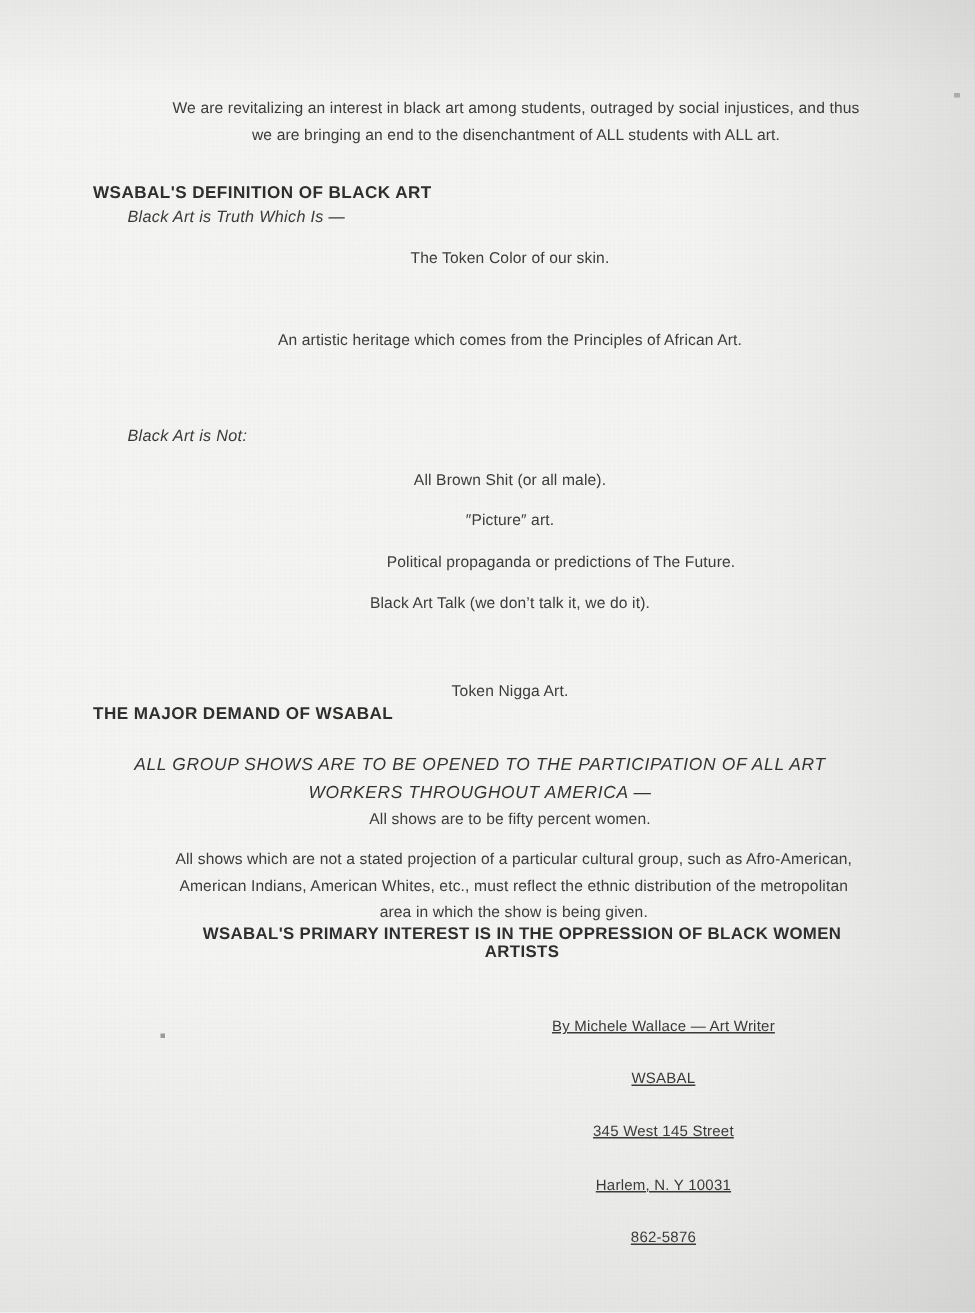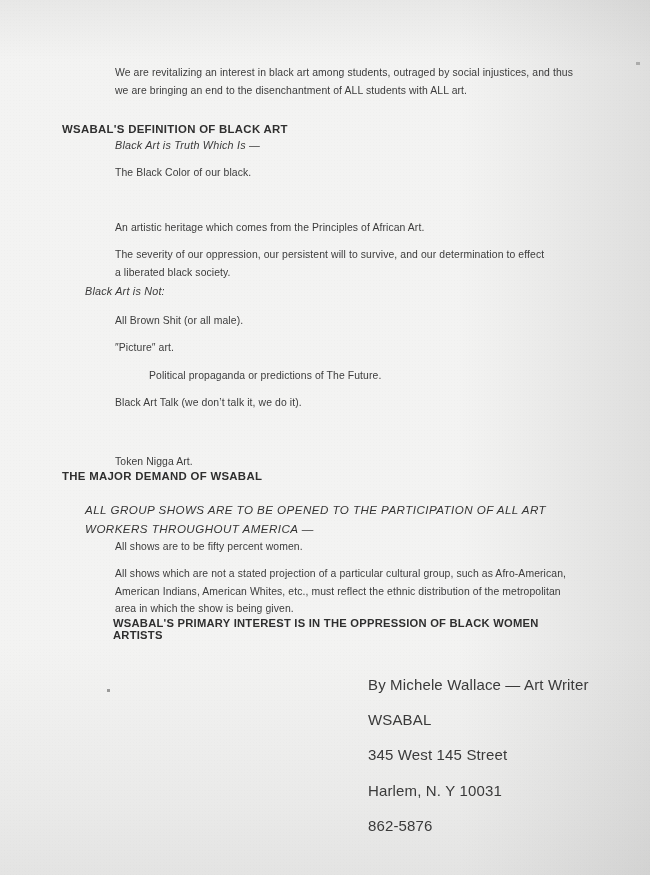--- a/index.html
+++ b/index.html
@@ -67,6 +67,7 @@
     position: absolute;
     margin: 0;
     white-space: pre-line;
+    text-align: center;
   }
 
   .body-text {

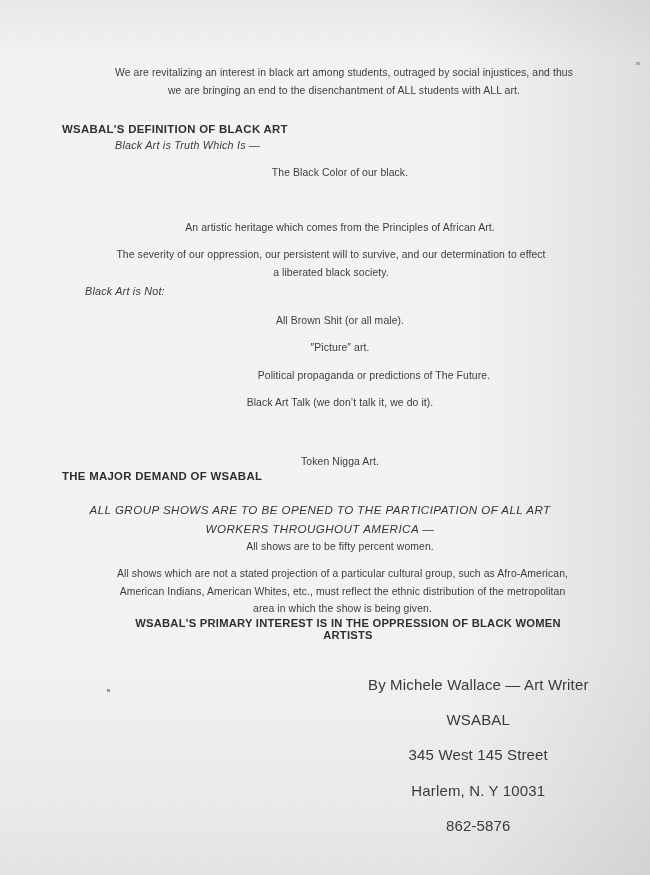--- a/index.html
+++ b/index.html
@@ -136,7 +136,7 @@
 
   <h2 class="tx section-heading" style="left:62px; top:108px;margin-top:15px;">WSABAL'S DEFINITION OF BLACK ART</h2>
 
-  <p class="tx lead-italic" style="left:85px; top:139px;margin-left:30px;">Black Art is Truth Which Is —</p>
+  <p class="tx lead-italic" style="left:85px; top:139px;">Black Art is Truth Which Is —</p>
 
   <p class="tx body-text" style="left:115px; top:164px; width:450px;">The Black Color of our black.</p>
 

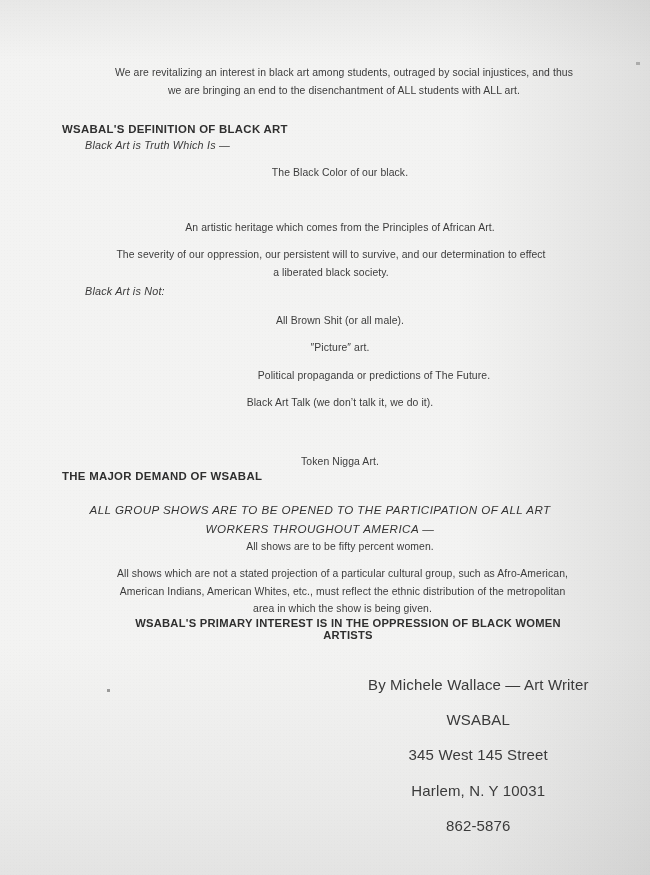--- a/index.html
+++ b/index.html
@@ -138,7 +138,7 @@
 
   <p class="tx lead-italic" style="left:85px; top:139px;">Black Art is Truth Which Is —</p>
 
-  <p class="tx body-text" style="left:115px; top:164px; width:450px;">The Black Color of our black.</p>
+  <p class="tx body-text" style="left:115px; top:164px; width:450px;">The Token Color of our skin.</p>
 
 
   <p class="tx body-text" style="left:115px; top:219px; width:450px;">An artistic heritage which comes from the Principles of African Art.</p>

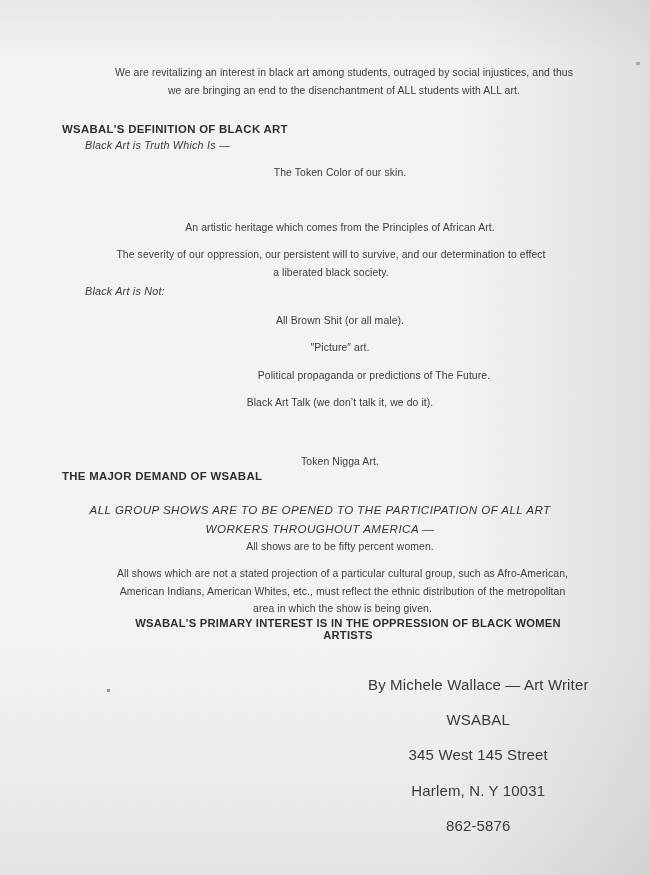--- a/index.html
+++ b/index.html
@@ -143,7 +143,6 @@
 
   <p class="tx body-text" style="left:115px; top:219px; width:450px;">An artistic heritage which comes from the Principles of African Art.</p>
 
-  <p class="tx body-text" style="left:115px; top:246px; width:432px;">The severity of our oppression, our persistent will to survive, and our determination to effect a liberated black society.</p>
 
   <p class="tx lead-italic" style="left:85px; top:285px;">Black Art is Not:</p>
 

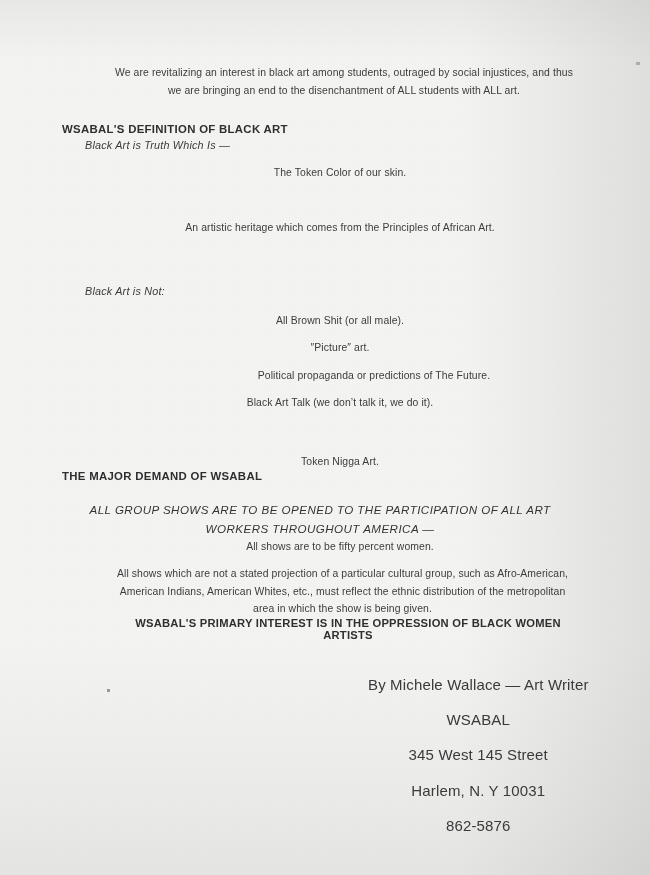--- a/index.html
+++ b/index.html
@@ -107,10 +107,11 @@
   }
 
   .sig-line {
-    font-size: 15px;
+    font-size: 10px;
     line-height: 17.2px;
     letter-spacing: .15px;
     color: #3a3a3a;
+    text-decoration: underline;
   }
 
   

